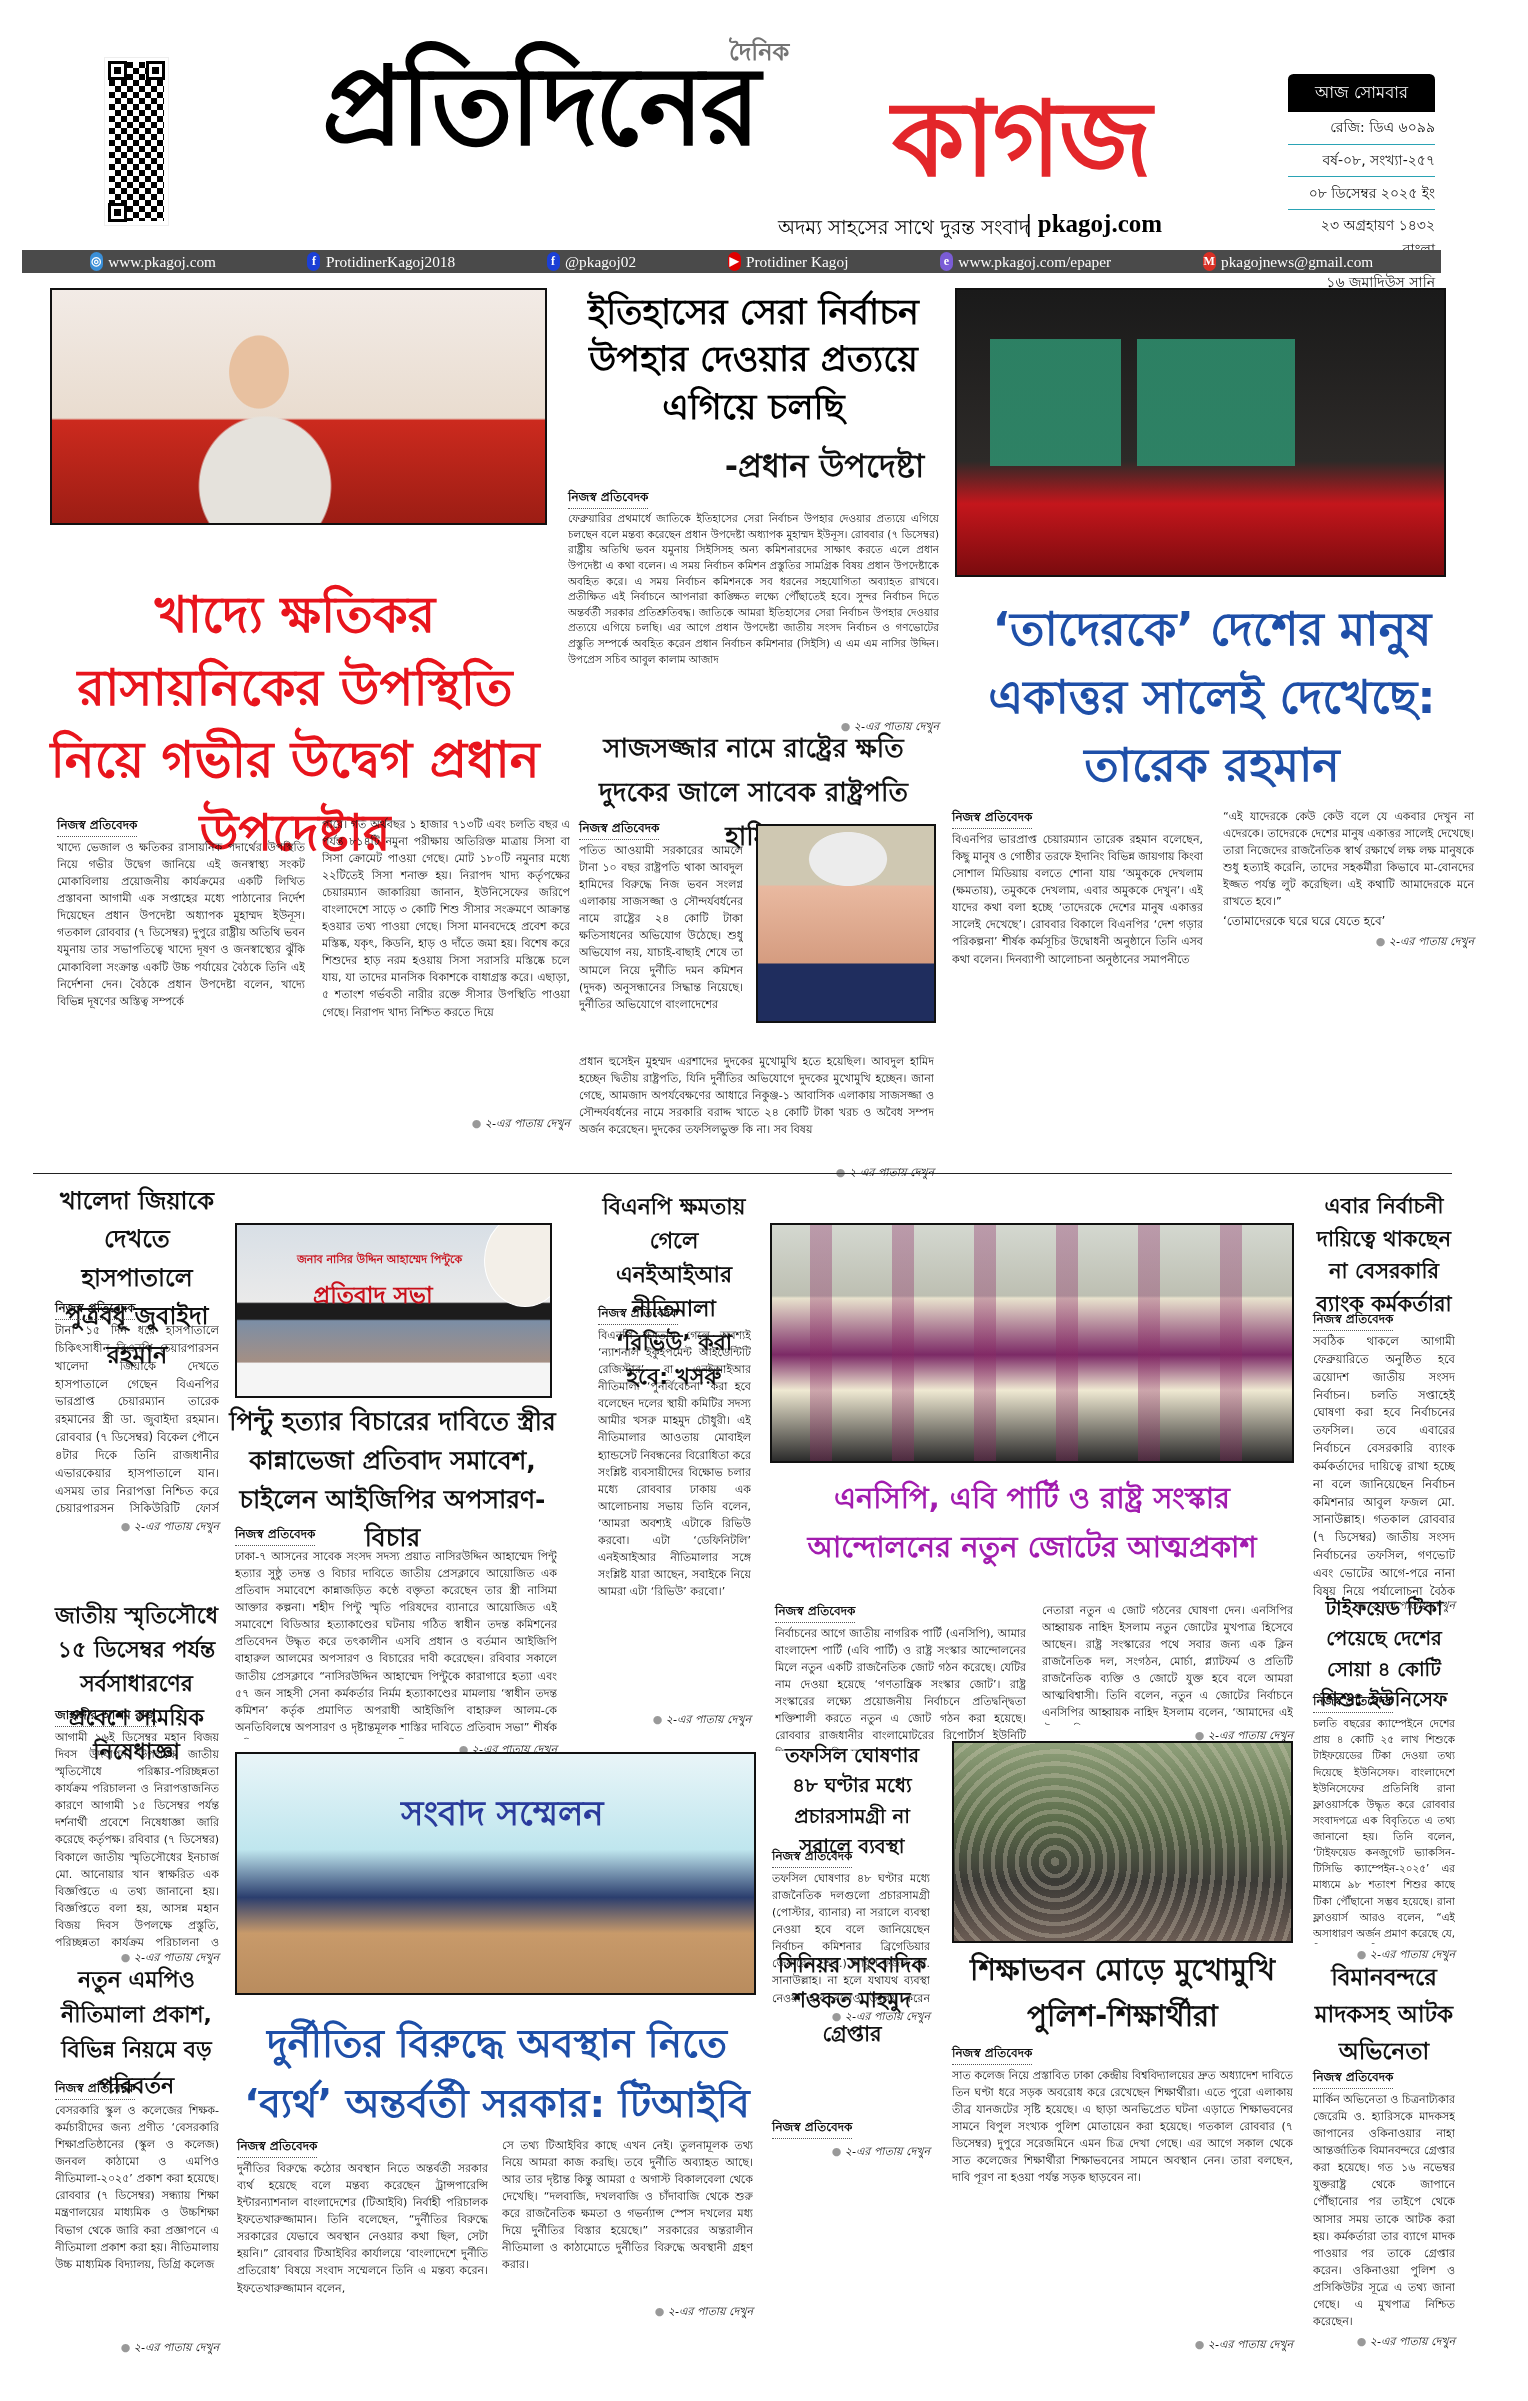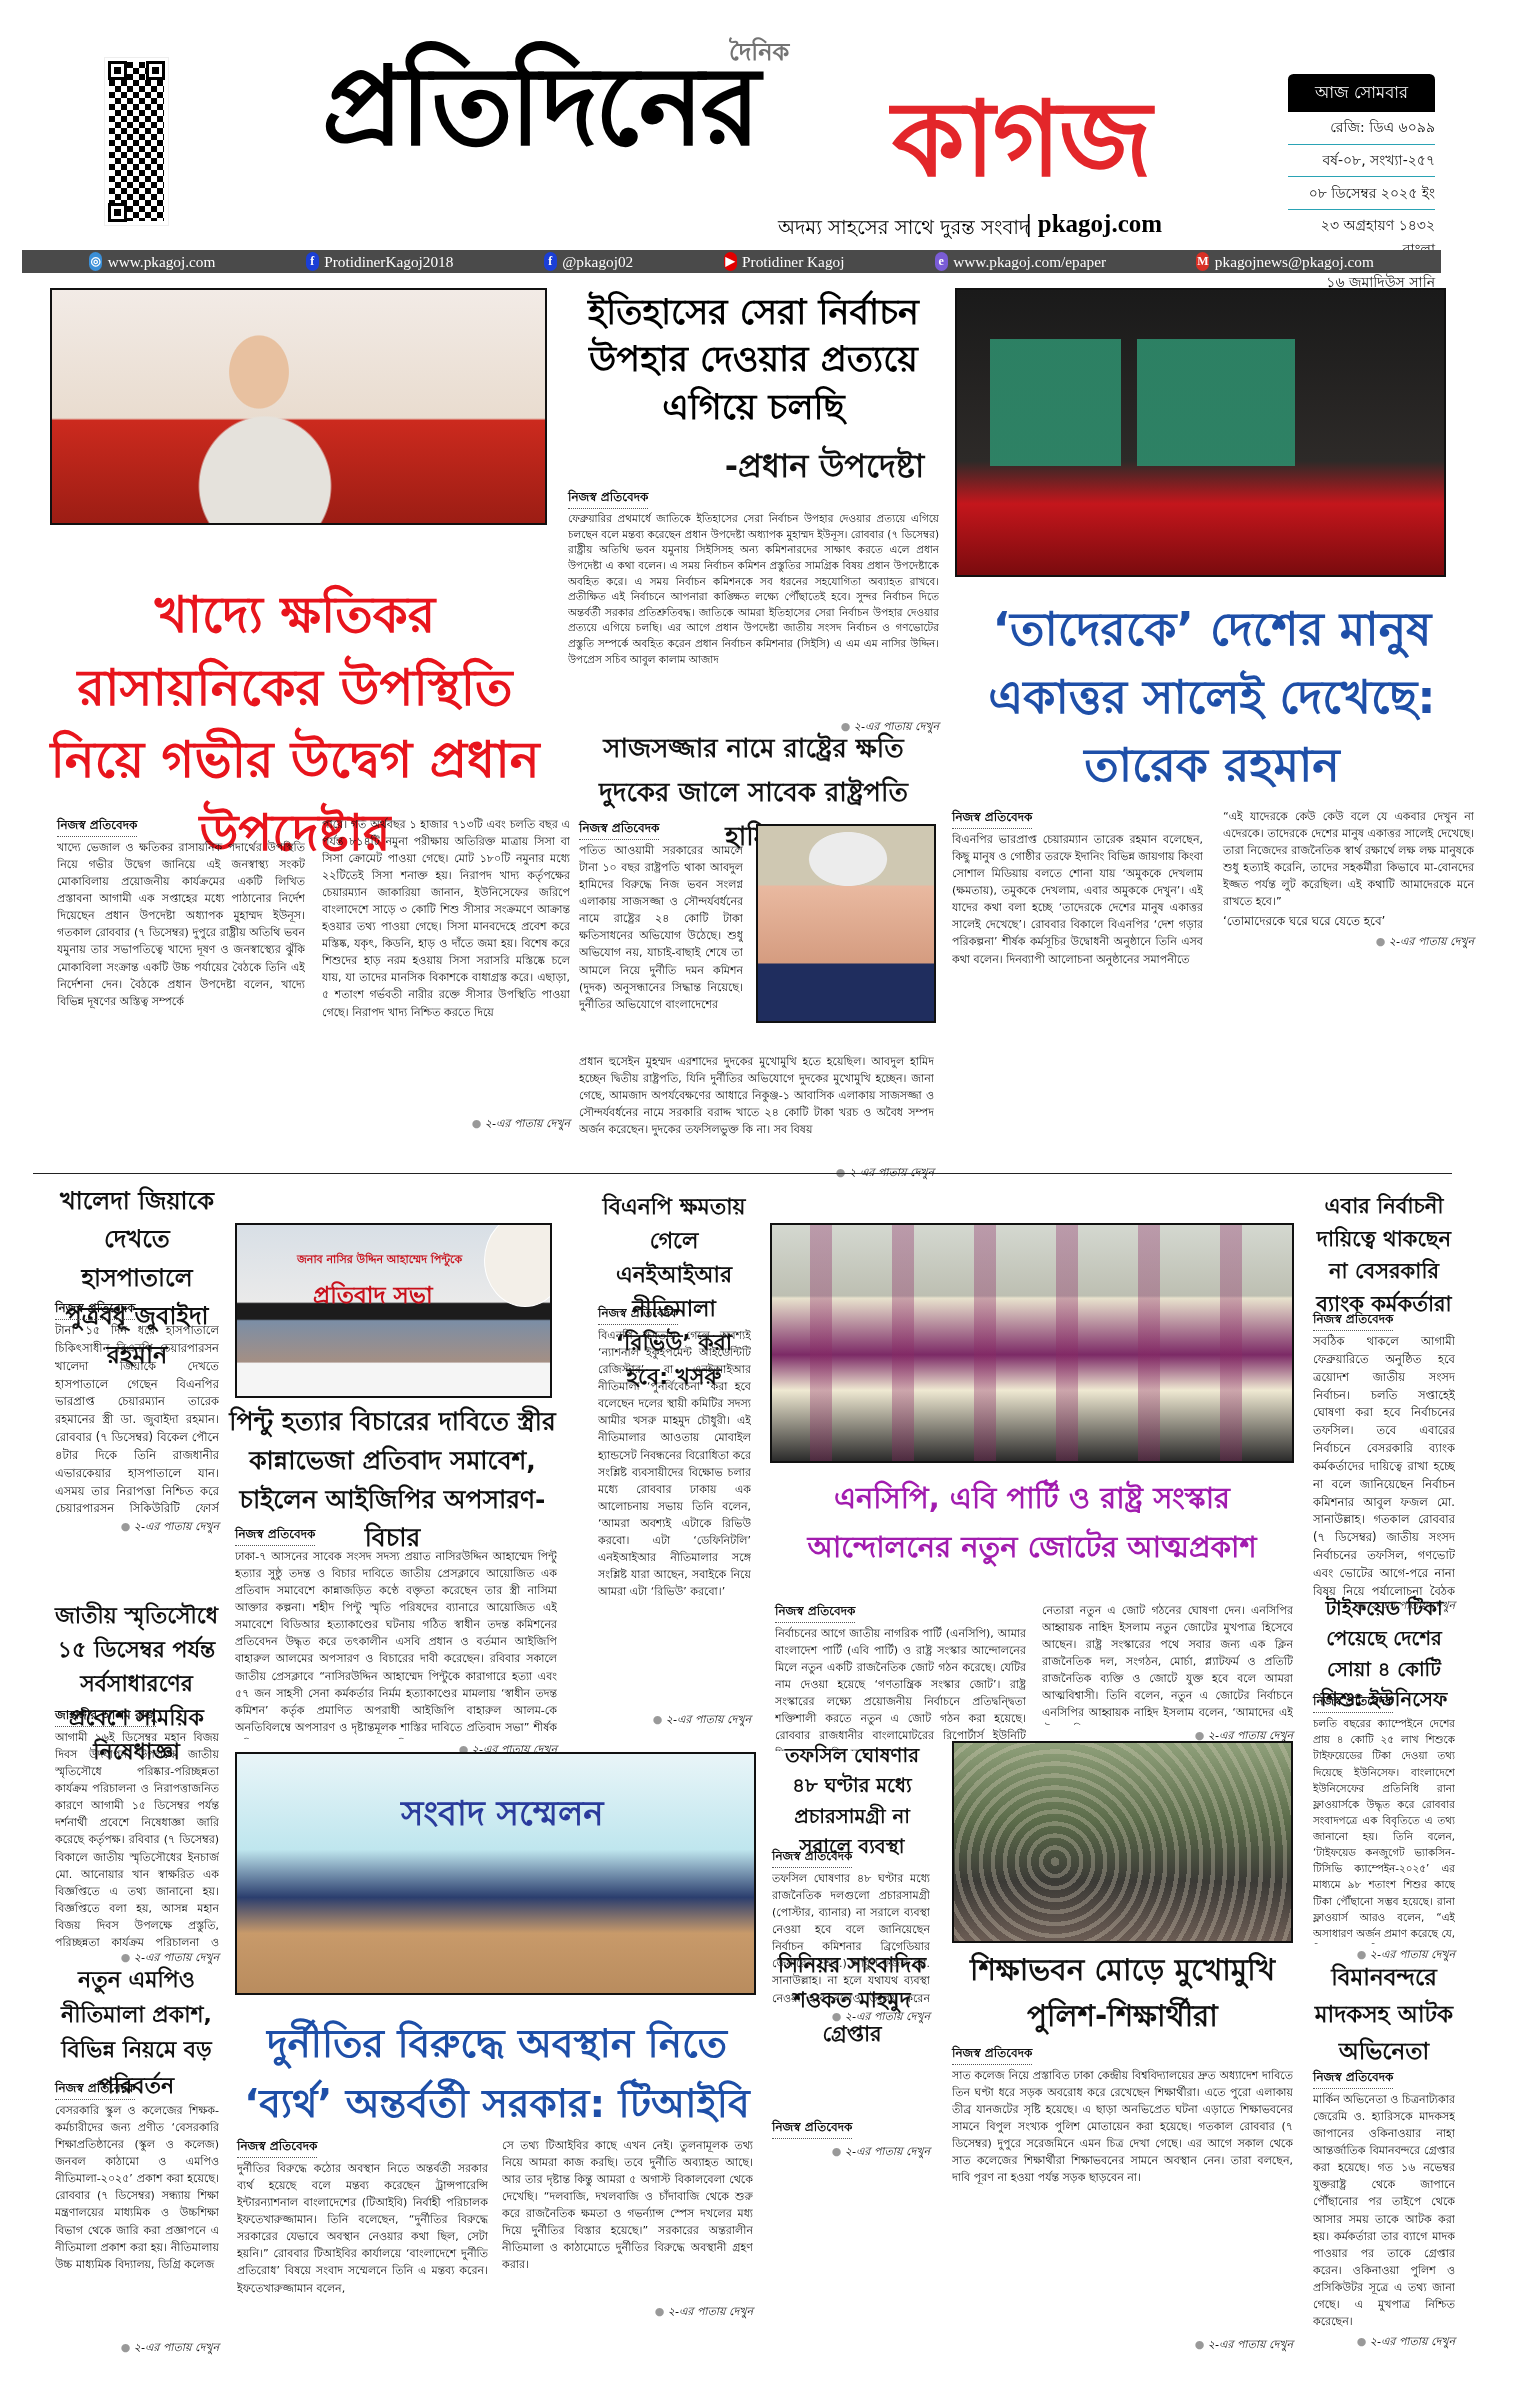--- a/index.html
+++ b/index.html
@@ -81,7 +81,7 @@
     </div>
   <div class="soc">
       <i style="background:#d93025">M</i>
-      <span>pkagojnews@pkagoj.com</span>
+      <span>pkagojnews@gmail.com</span>
     </div>
 </div>
 

